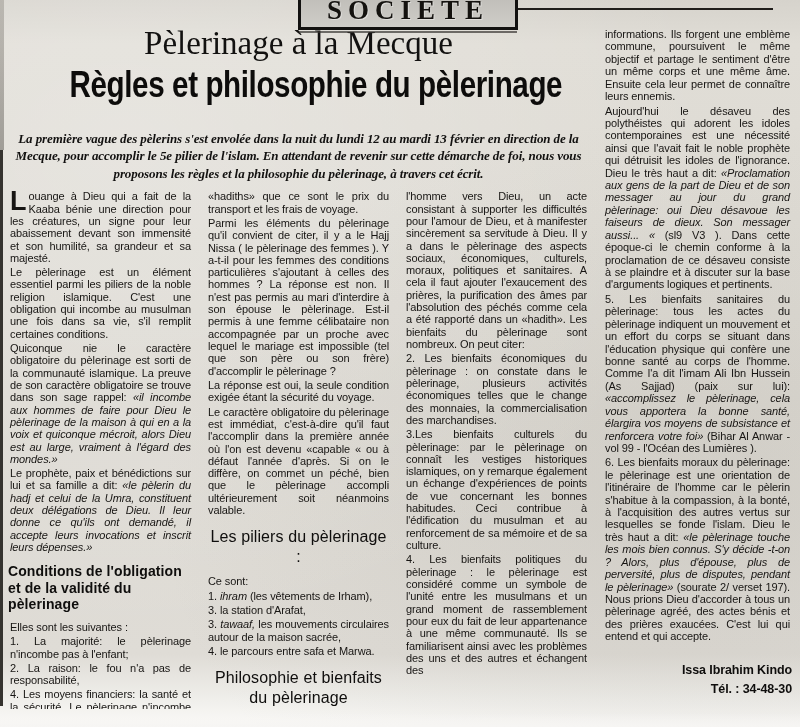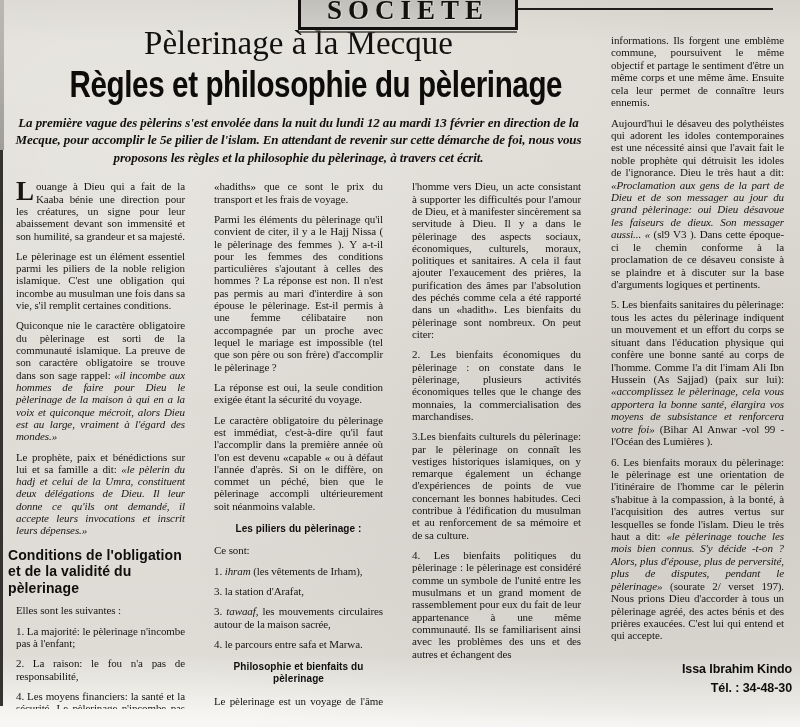--- a/index.html
+++ b/index.html
@@ -37,7 +37,7 @@
   
   .col-right{position:absolute;left:603px;top:26px;width:189px;height:682px;overflow:hidden;
     text-align:justify;font-size:11px;line-height:1.13;letter-spacing:-.1px;}
-  .body-p{margin:8px;font-family:Liberation Serif, serif;}
+  .body-p{margin:2px;}
   .it{font-style:italic;}
   .dropcap{float:left;font-size:27px;line-height:21px;padding:1px 2px 0 0;font-weight:bold;}
   .sub-left{font-size:14px;font-weight:bold;line-height:1.18;text-align:left;

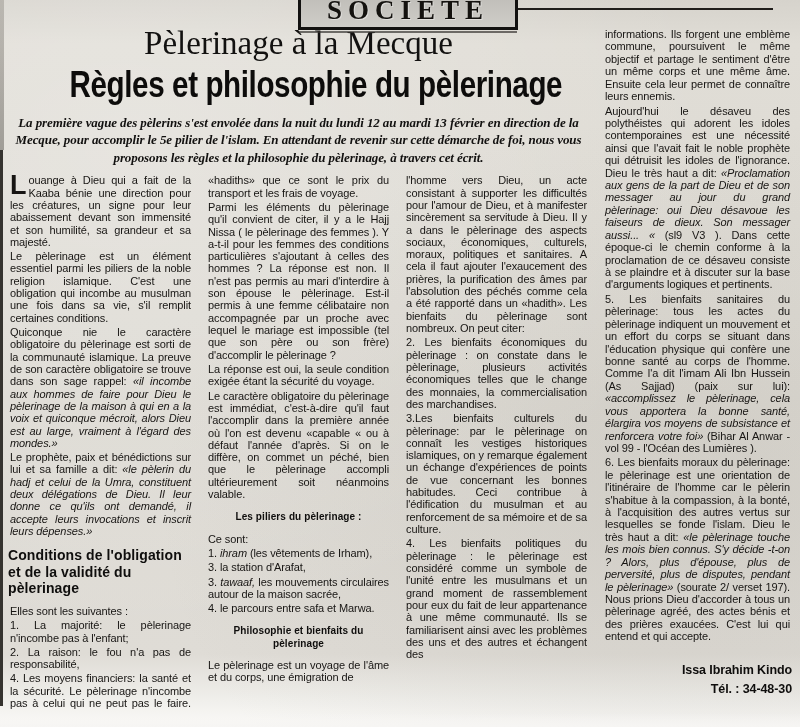--- a/index.html
+++ b/index.html
@@ -30,7 +30,7 @@
   .headline{display:inline-block;white-space:nowrap;font-weight:bold;font-size:37px;
     letter-spacing:-.5px;transform:scaleX(.8);transform-origin:center;color:#0d0c0b;}
   .lede{flex:none;font-family:"Liberation Serif",serif;font-style:italic;font-weight:bold;
-    font-size:13px;letter-spacing:-.1px;line-height:1.35;text-align:center;margin:8px 0 0;color:#121110;}
+    font-size:13px;letter-spacing:-.1px;line-height:1.35;text-align:center;margin:24px 0 0;color:#121110;}
   .cols-row{flex:1;display:flex;gap:13px;margin-top:6px;overflow:hidden;}
   .col{flex:1;min-width:0;overflow:hidden;text-align:justify;
     font-size:11px;line-height:1.12;letter-spacing:-.1px;}

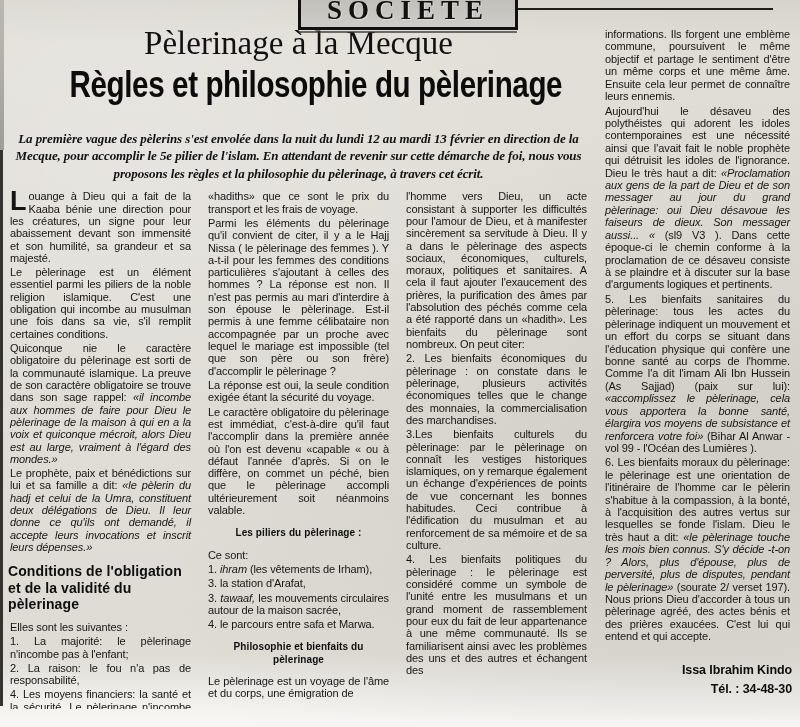--- a/index.html
+++ b/index.html
@@ -42,7 +42,7 @@
   .dropcap{float:left;font-size:27px;line-height:21px;padding:1px 2px 0 0;font-weight:bold;}
   .sub-left{font-size:14px;font-weight:bold;line-height:1.18;text-align:left;
     margin:10px 0 8px;letter-spacing:.1px;color:#0f0e0d;}
-  .sub-center{font-size:10px;font-weight:bold;line-height:1.22;text-align:center;
+  .sub-center{font-size:16px;font-weight:normal;line-height:1.22;text-align:center;
     margin:11px 4px 9px;letter-spacing:.1px;color:#0f0e0d;}
   .sig{margin-top:18px;text-align:right;font-weight:bold;font-size:12.5px;line-height:1.55;color:#0f0e0d;}
 </style>

